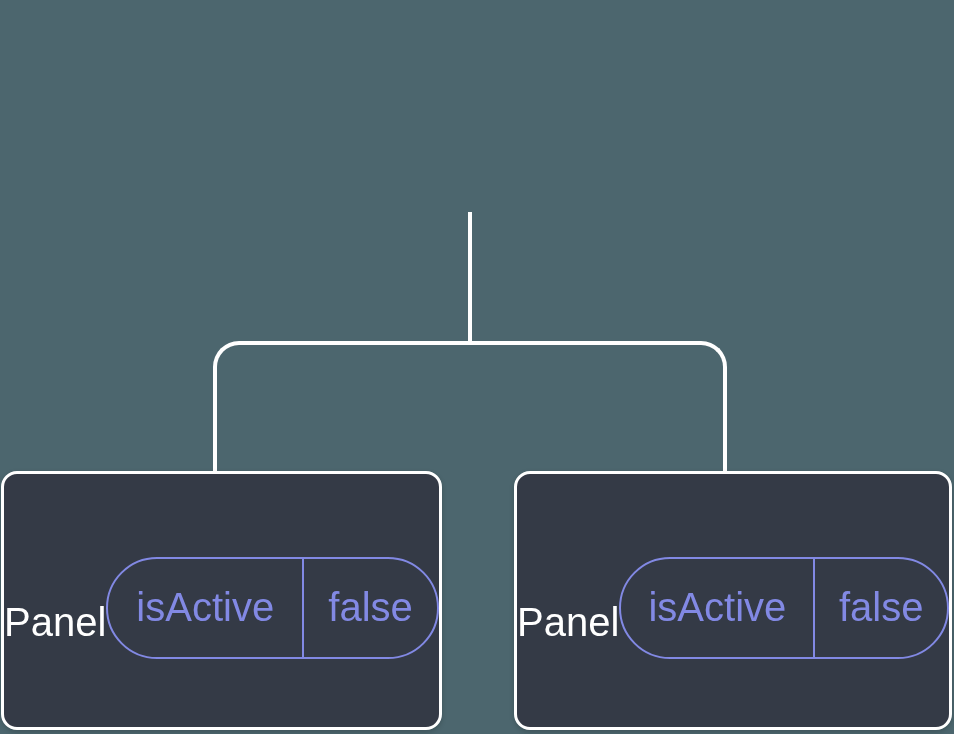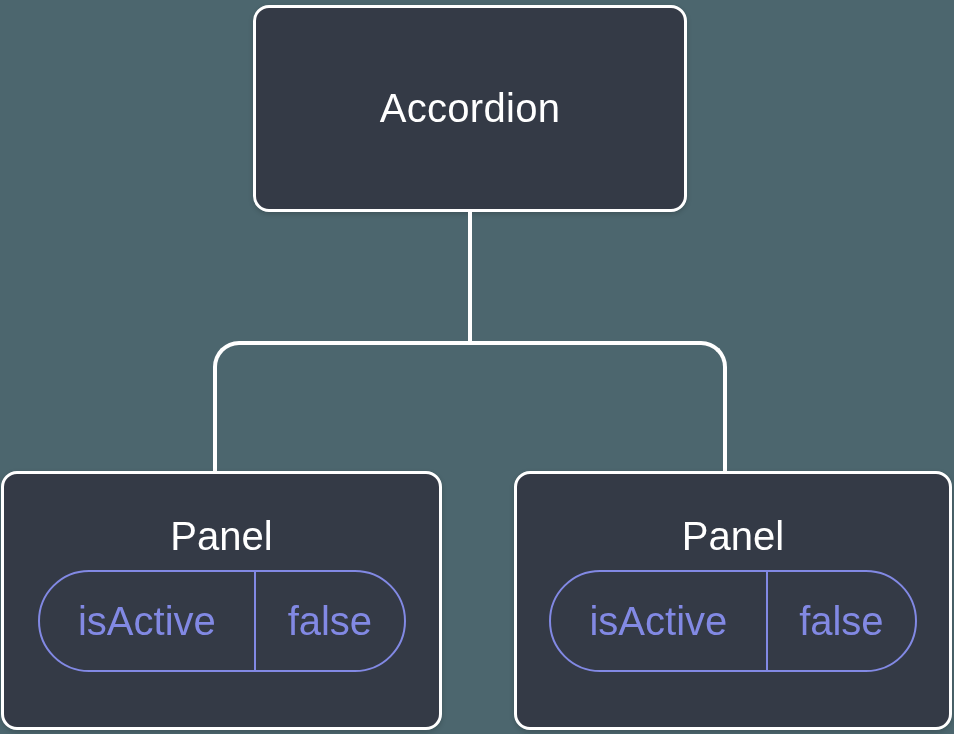--- a/index.html
+++ b/index.html
@@ -110,9 +110,6 @@
 
 <div class="canvas">
 
-  <div class="node node-accordion">
-    <span class="node-label">Accordion</span>
-  </div>
 
   <div class="stem"></div>
   <div class="bracket"></div>

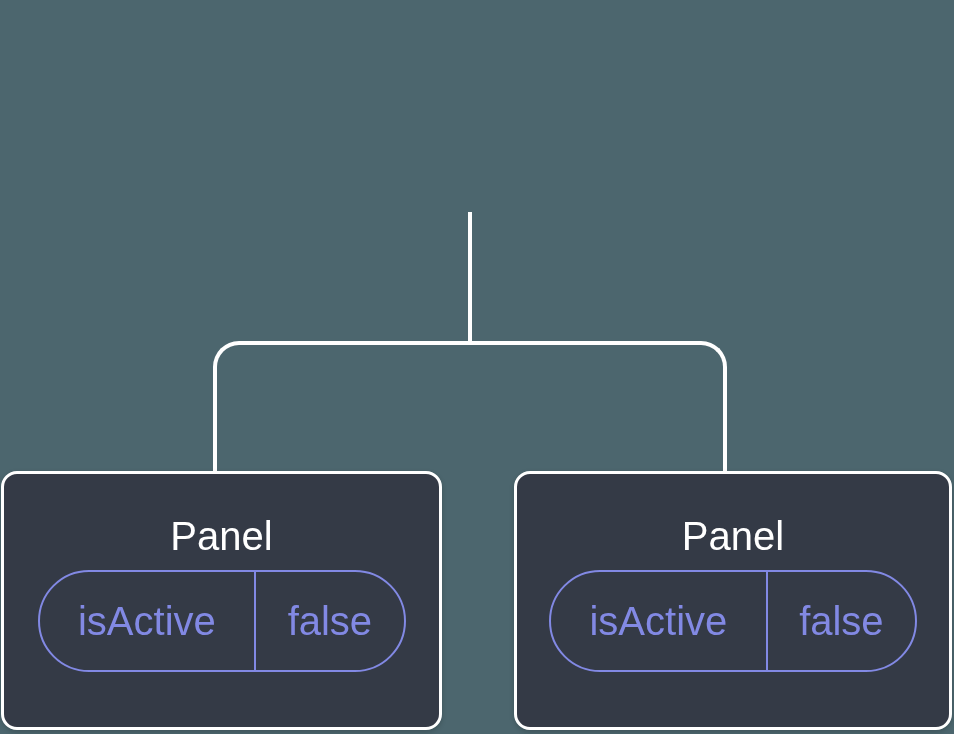--- a/index.html
+++ b/index.html
@@ -66,7 +66,7 @@
     width: 441px;
     height: 259px;
     display: flex;
-    flex-direction: column;
+    flex-direction: row;
     align-items: center;
   }
   .panel-left  { left: 1px; }

